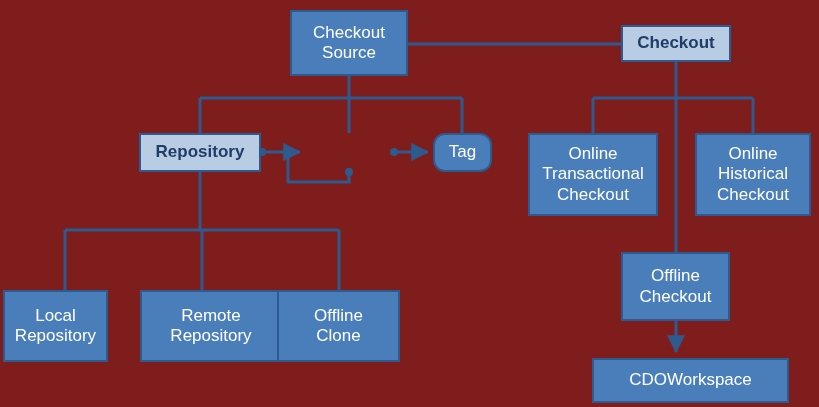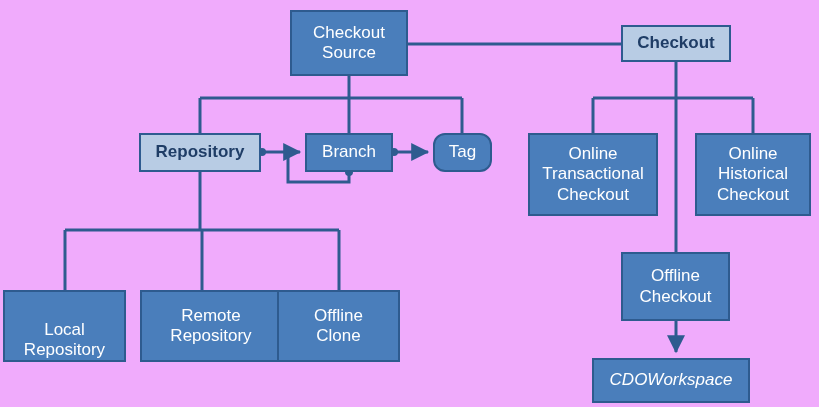--- a/index.html
+++ b/index.html
@@ -15,7 +15,7 @@
     position: relative;
     width: 819px;
     height: 407px;
-    background: #f0abfc;
+    background: #7f1d1d;
     overflow: hidden;
   }
   #connector-layer {

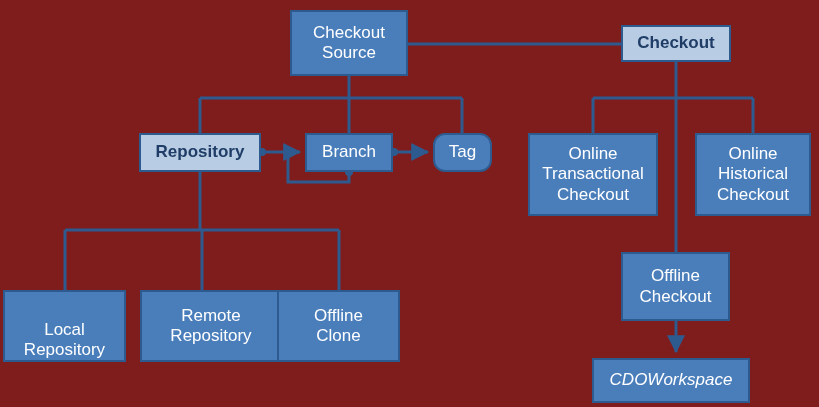--- a/index.html
+++ b/index.html
@@ -114,9 +114,6 @@
     <span class="node-label">Repository</span>
   </div>
 
-  <div class="node node-fill-dark" style="left:305px; top:133px; width:88px; height:39px; font-size:17px;">
-    <span class="node-label">Branch</span>
-  </div>
 
   <div class="node node-fill-dark" style="left:433px; top:133px; width:59px; height:39px; font-size:17px;border-radius:12px;">
     <span class="node-label">Tag</span>

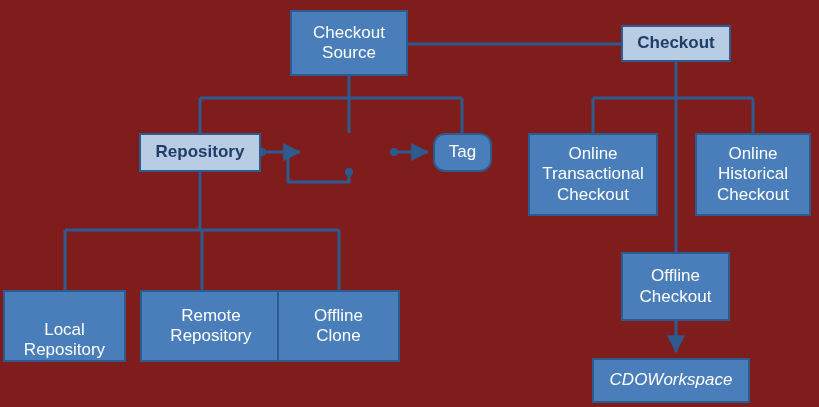--- a/index.html
+++ b/index.html
@@ -140,7 +140,7 @@
     <span class="node-label">CDOWorkspace</span>
   </div>
 
-  <div class="node node-fill-dark" style="left:3px; top:290px; width:123px; height:72px; font-size:17px;align-items:flex-end;">
+  <div class="node node-fill-dark" style="left:3px; top:290px; width:105px; height:72px; font-size:17px;">
     <span class="node-label">Local
 Repository</span>
   </div>

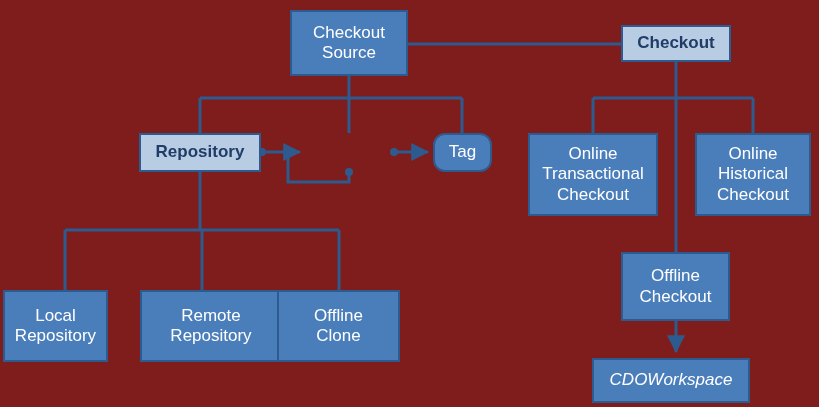--- a/index.html
+++ b/index.html
@@ -136,7 +136,7 @@
 Checkout</span>
   </div>
 
-  <div class="node node-fill-dark" style="left:592px; top:358px; width:158px; height:45px; font-size:17px;font-style:italic;">
+  <div class="node node-fill-dark" style="left:592px; top:358px; width:197px; height:45px; font-size:17px;">
     <span class="node-label">CDOWorkspace</span>
   </div>
 

